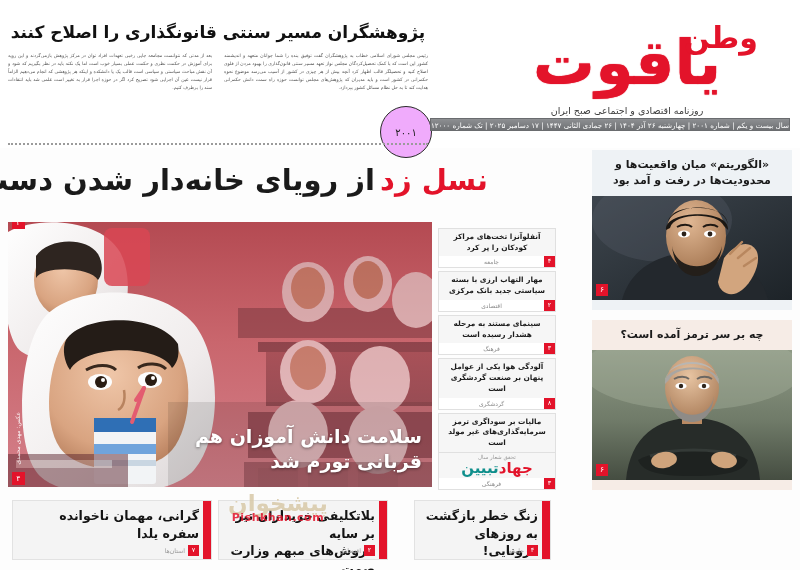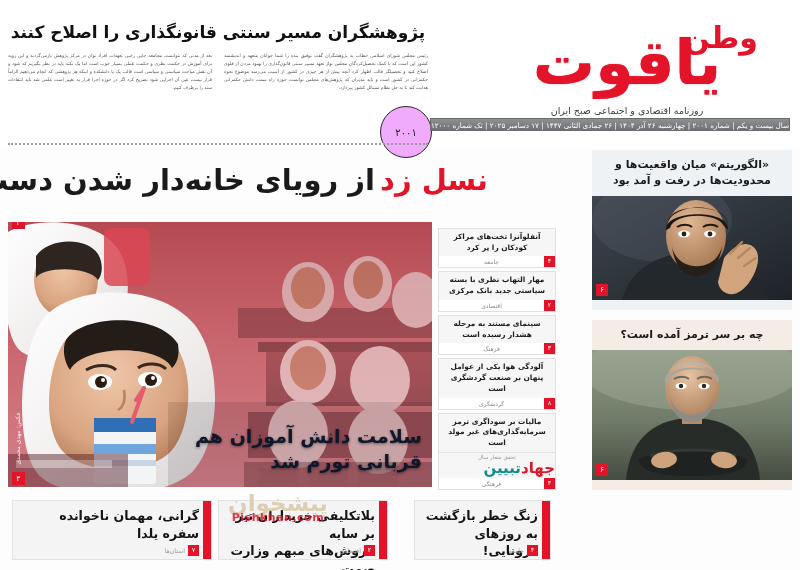--- a/index.html
+++ b/index.html
@@ -308,7 +308,7 @@
     </div>
 
     <div class="idx-item">
-      <div class="idx-title">مهار التهاب نظری با بسته سیاستی جدید بانک مرکزی</div>
+      <div class="idx-title">مهار التهاب ارزی با بسته سیاستی جدید بانک مرکزی</div>
       <div class="idx-meta">
         <span class="idx-page">۲</span>
         <span class="idx-cat">اقتصادی</span>

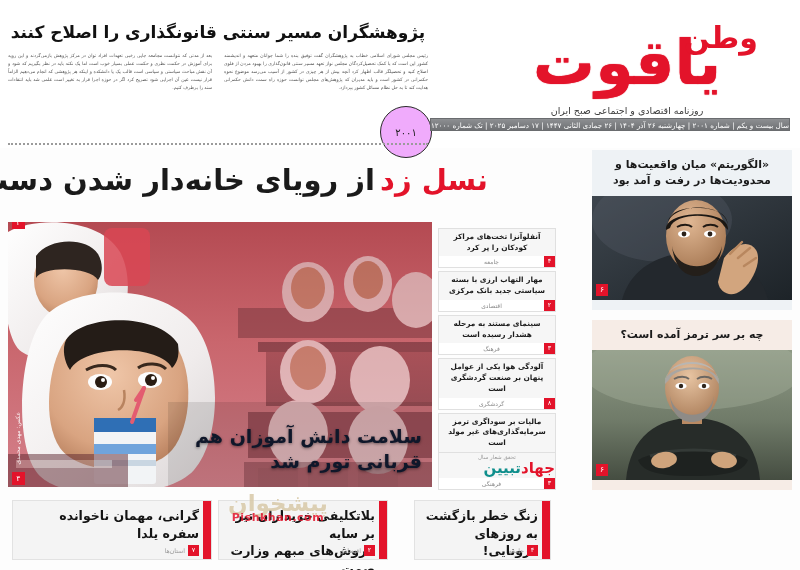--- a/index.html
+++ b/index.html
@@ -81,7 +81,7 @@
   }
   .photo-caption{
     position:absolute;right:10px;bottom:12px;text-align:right;z-index:7;
-    color:#0f172a;font-size:19px;font-weight:bold;line-height:1.35;
+    color:#ffffff;font-size:19px;font-weight:bold;line-height:1.35;
     text-shadow:0 1px 3px rgba(0,0,0,.45);
   }
   .photo-credit{

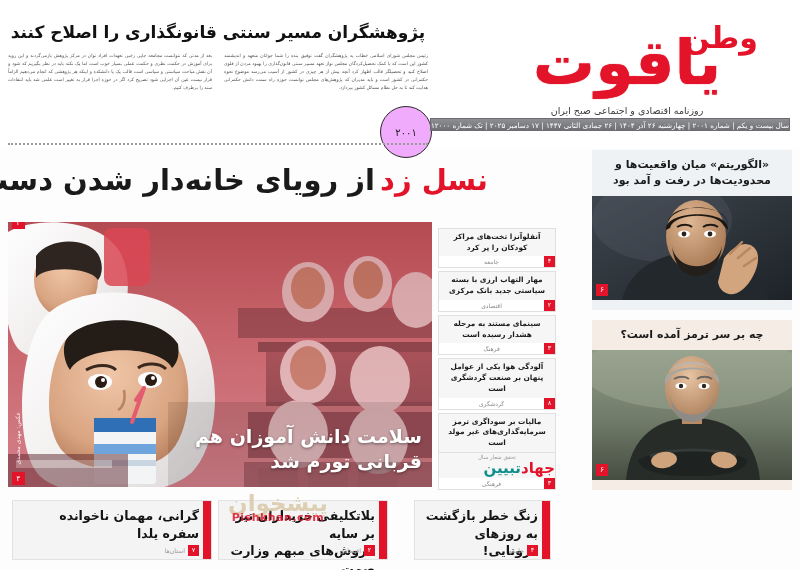--- a/index.html
+++ b/index.html
@@ -115,7 +115,6 @@
   .idx-special .sp-logo{
     font-size:15px;font-weight:bold;color:#0f8f8c;line-height:1.1;
     letter-spacing:-0.5px;
-    text-align:right;
   }
   .idx-special .sp-logo .sp-red{color:#e3132a;}
 

